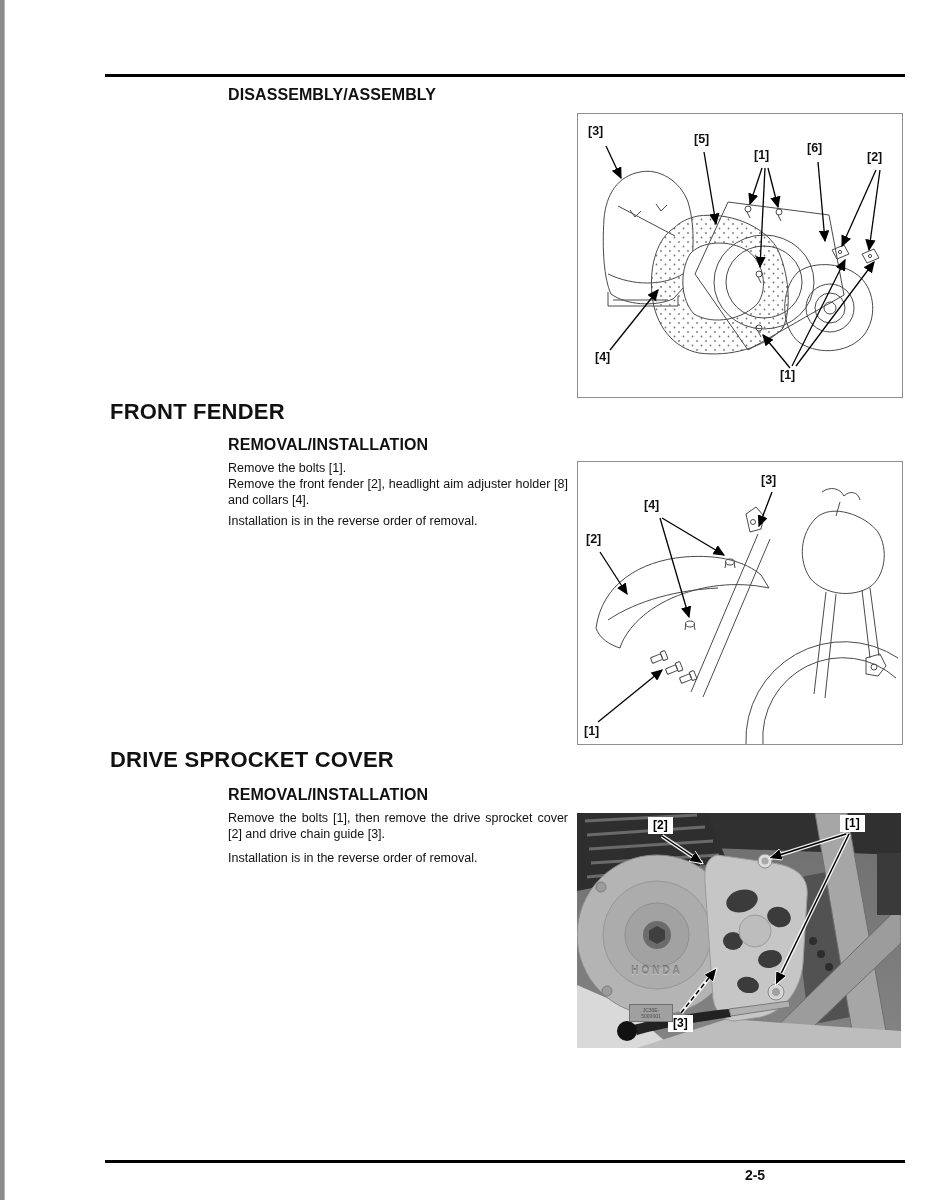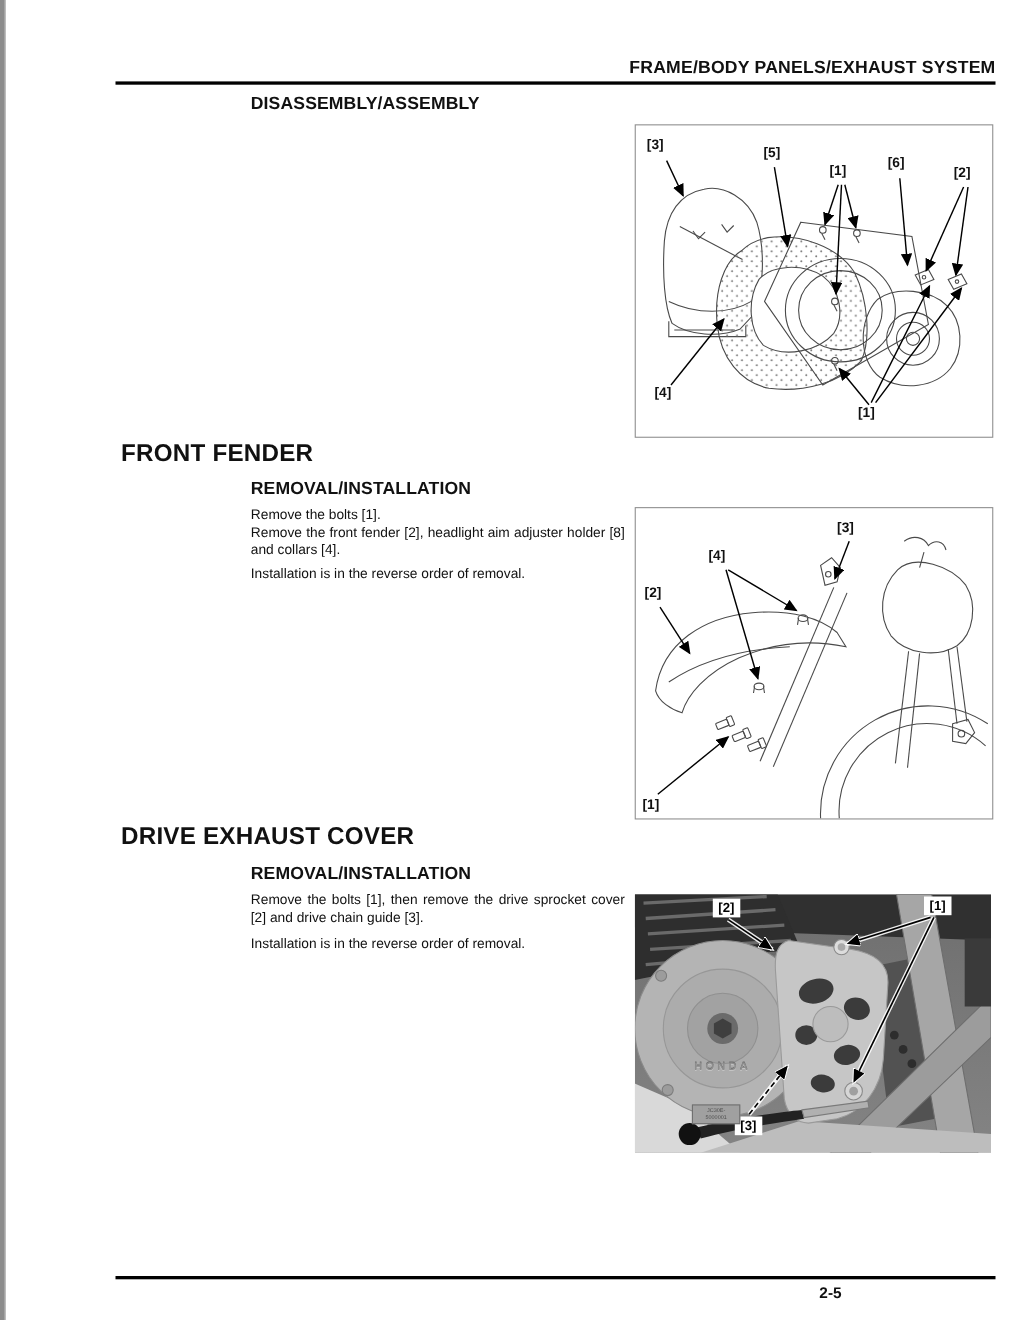--- a/index.html
+++ b/index.html
@@ -31,7 +31,6 @@
 <div id="page">
   <div class="edge-strip"></div>
 
-  <div class="hdr-title">FRAME/BODY PANELS/EXHAUST SYSTEM</div>
   <div class="hdr-rule"></div>
 
   <div class="h2" style="top:86px;">DISASSEMBLY/ASSEMBLY</div>

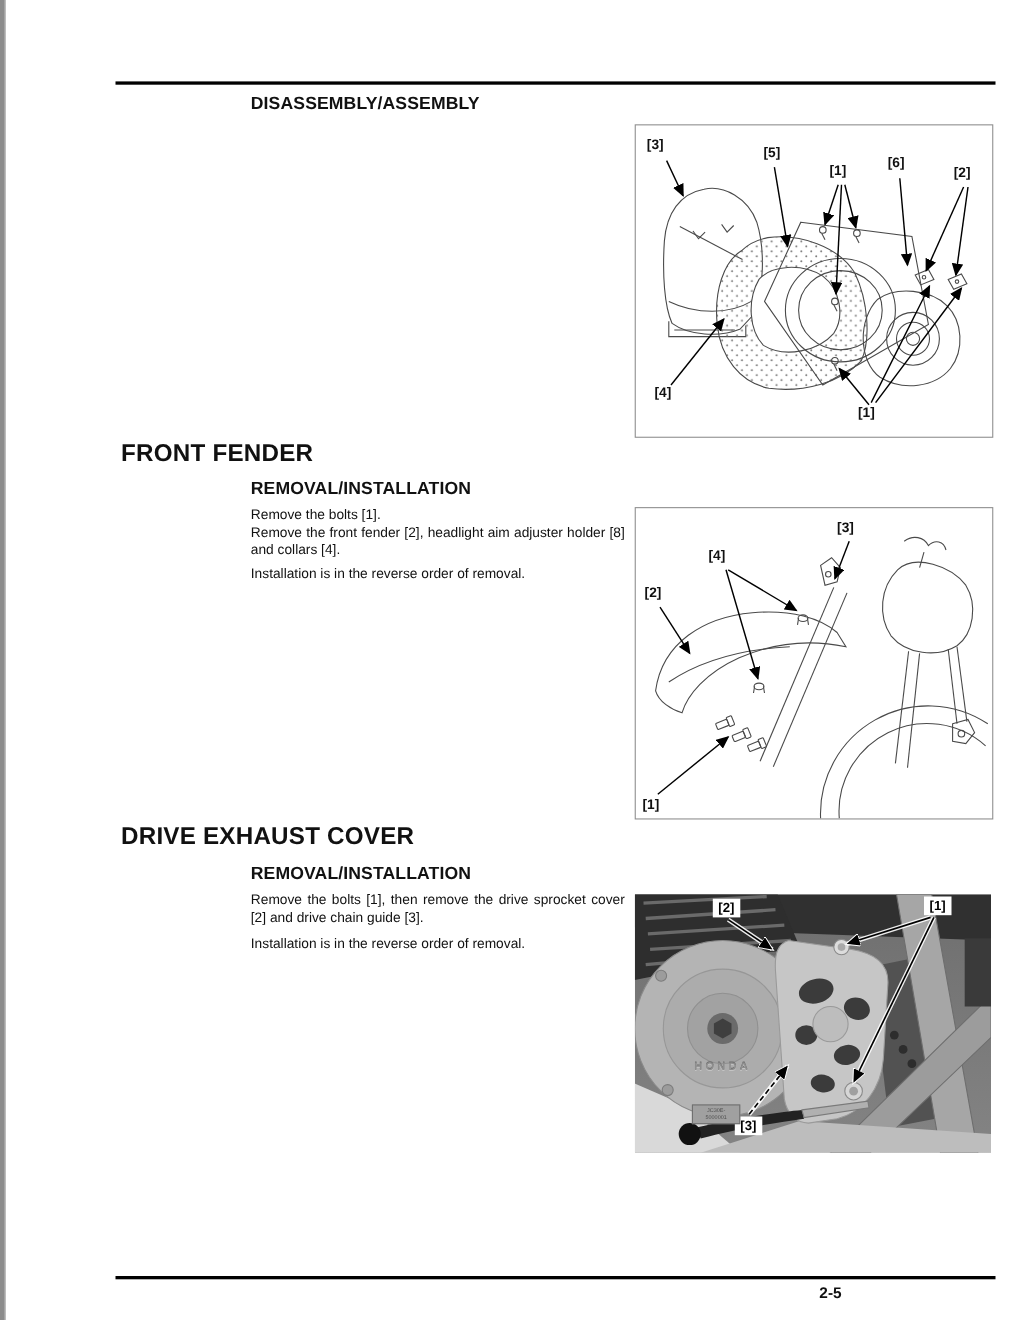--- a/index.html
+++ b/index.html
@@ -179,7 +179,7 @@
     <div class="lbl" style="left:6px;top:262px;">[1]</div>
   </div>
 
-  <div class="h1" style="top:747px;">DRIVE EXHAUST COVER</div>
+  <div class="h1" style="top:747px;">DRIVE SPROCKET COVER</div>
   <div class="h2" style="top:786px;">REMOVAL/INSTALLATION</div>
   <div class="para" style="top:810px;">Remove the bolts [1], then remove the drive sprocket cover [2] and drive chain guide [3].</div>
   <div class="para" style="top:850px;">Installation is in the reverse order of removal.</div>

